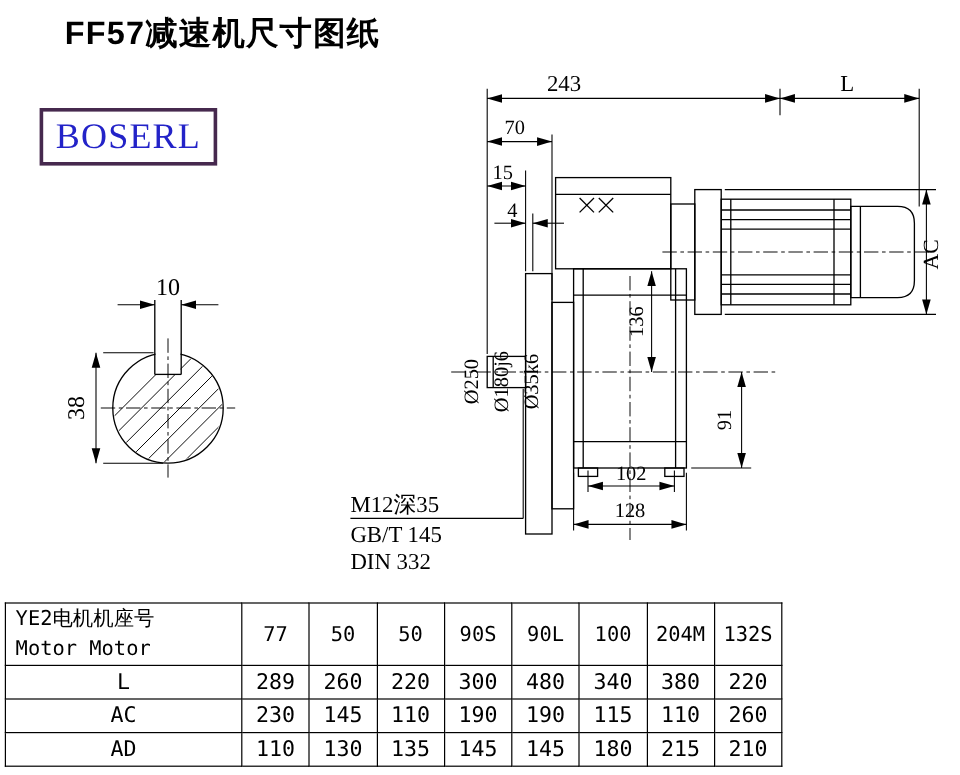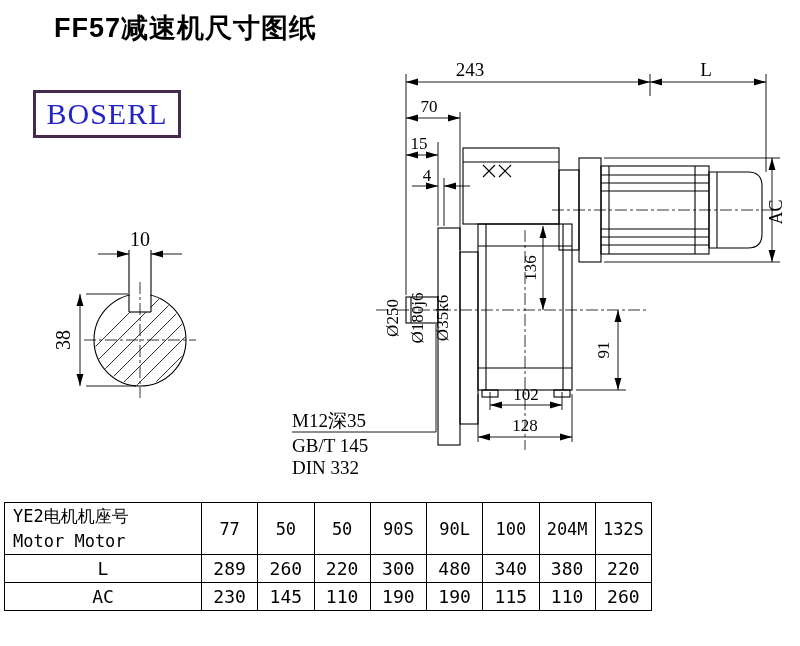--- a/index.html
+++ b/index.html
@@ -223,6 +223,17 @@
       <td>110</td>
       <td>260</td>
     </tr>
+    <tr>
+      <td>AD</td>
+      <td>110</td>
+      <td>130</td>
+      <td>135</td>
+      <td>145</td>
+      <td>145</td>
+      <td>180</td>
+      <td>215</td>
+      <td>210</td>
+    </tr>
   </tbody>
 </table>
 

